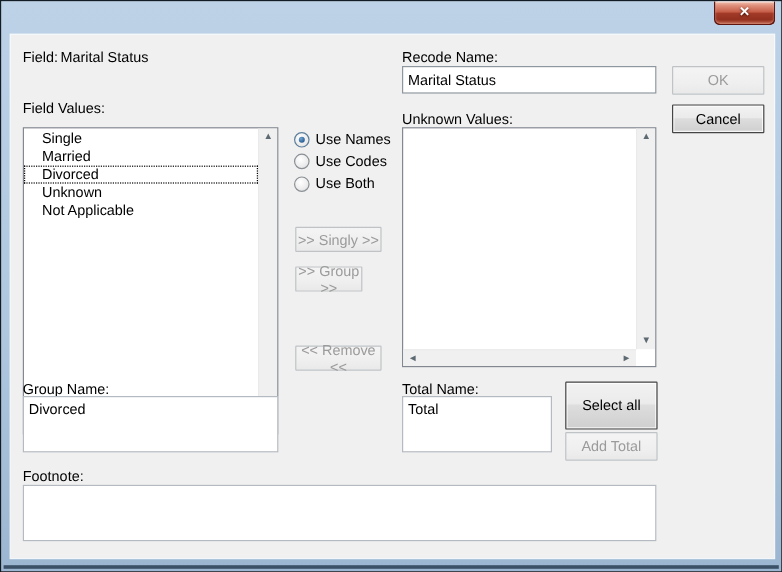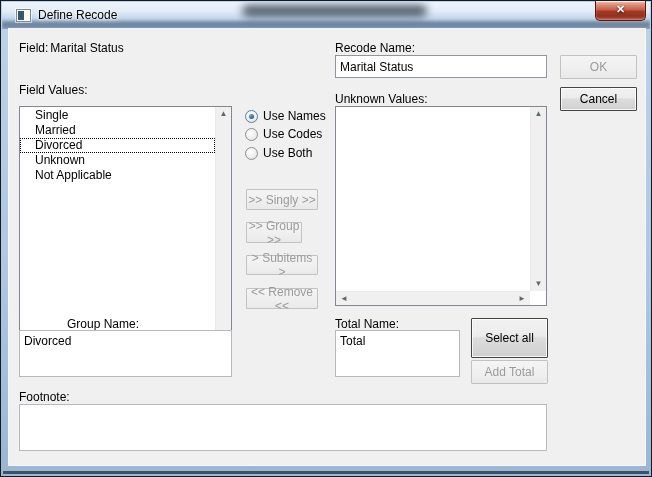--- a/index.html
+++ b/index.html
@@ -130,12 +130,6 @@
 
 <div class="window">
 
-  <div class="titlebar">
-    <div class="bg-smudge"></div>
-    <div class="bg-band"></div>
-    <div class="app-icon"></div>
-    <div class="title-text">Define Recode</div>
-  </div>
   <div class="close-btn">
     <span>✕</span>
   </div>

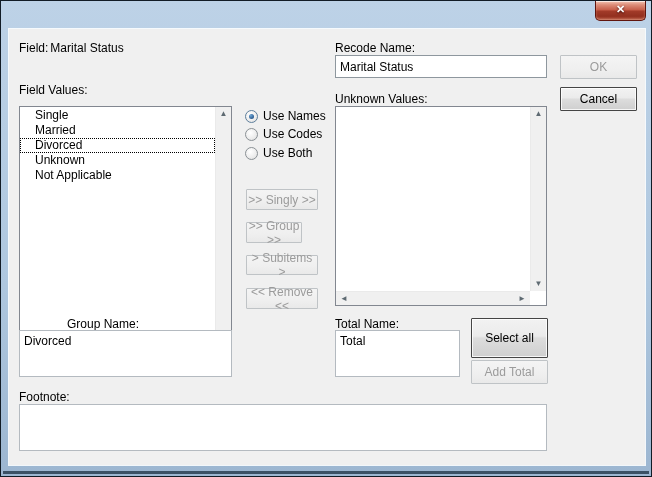--- a/index.html
+++ b/index.html
@@ -166,7 +166,6 @@
 
     <div class="btn disabled" style="left:237px; top:160px; width:72px; height:21px;">&gt;&gt; Singly &gt;&gt;</div>
     <div class="btn disabled" style="left:237px; top:193px; width:56px; height:21px;">&gt;&gt; Group &gt;&gt;</div>
-    <div class="btn disabled" style="left:237px; top:226px; width:72px; height:20px;">&gt; Subitems &gt;</div>
     <div class="btn disabled" style="left:237px; top:259px; width:72px; height:21px;">&lt;&lt; Remove &lt;&lt;</div>
 
     <div class="label" style="left:326px; top:63px;">Unknown Values:</div>

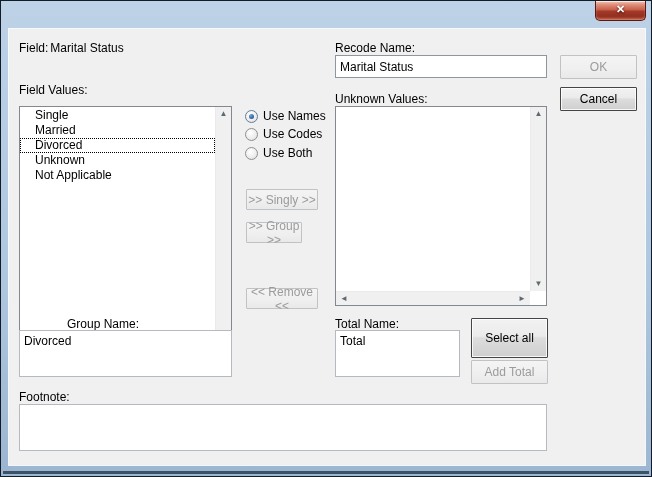--- a/index.html
+++ b/index.html
@@ -181,7 +181,7 @@
       </div>
     </div>
 
-    <div class="label" style="left:10px; top:288px;margin-left:48px;">Group Name:</div>
+    <div class="label" style="left:10px; top:288px;">Group Name:</div>
     <textarea class="textarea-box" style="left: 10px; top: 301px; width: 213px; height: 47px;">Divorced</textarea>
 
     <div class="label" style="left:326px; top:288px;">Total Name:</div>

